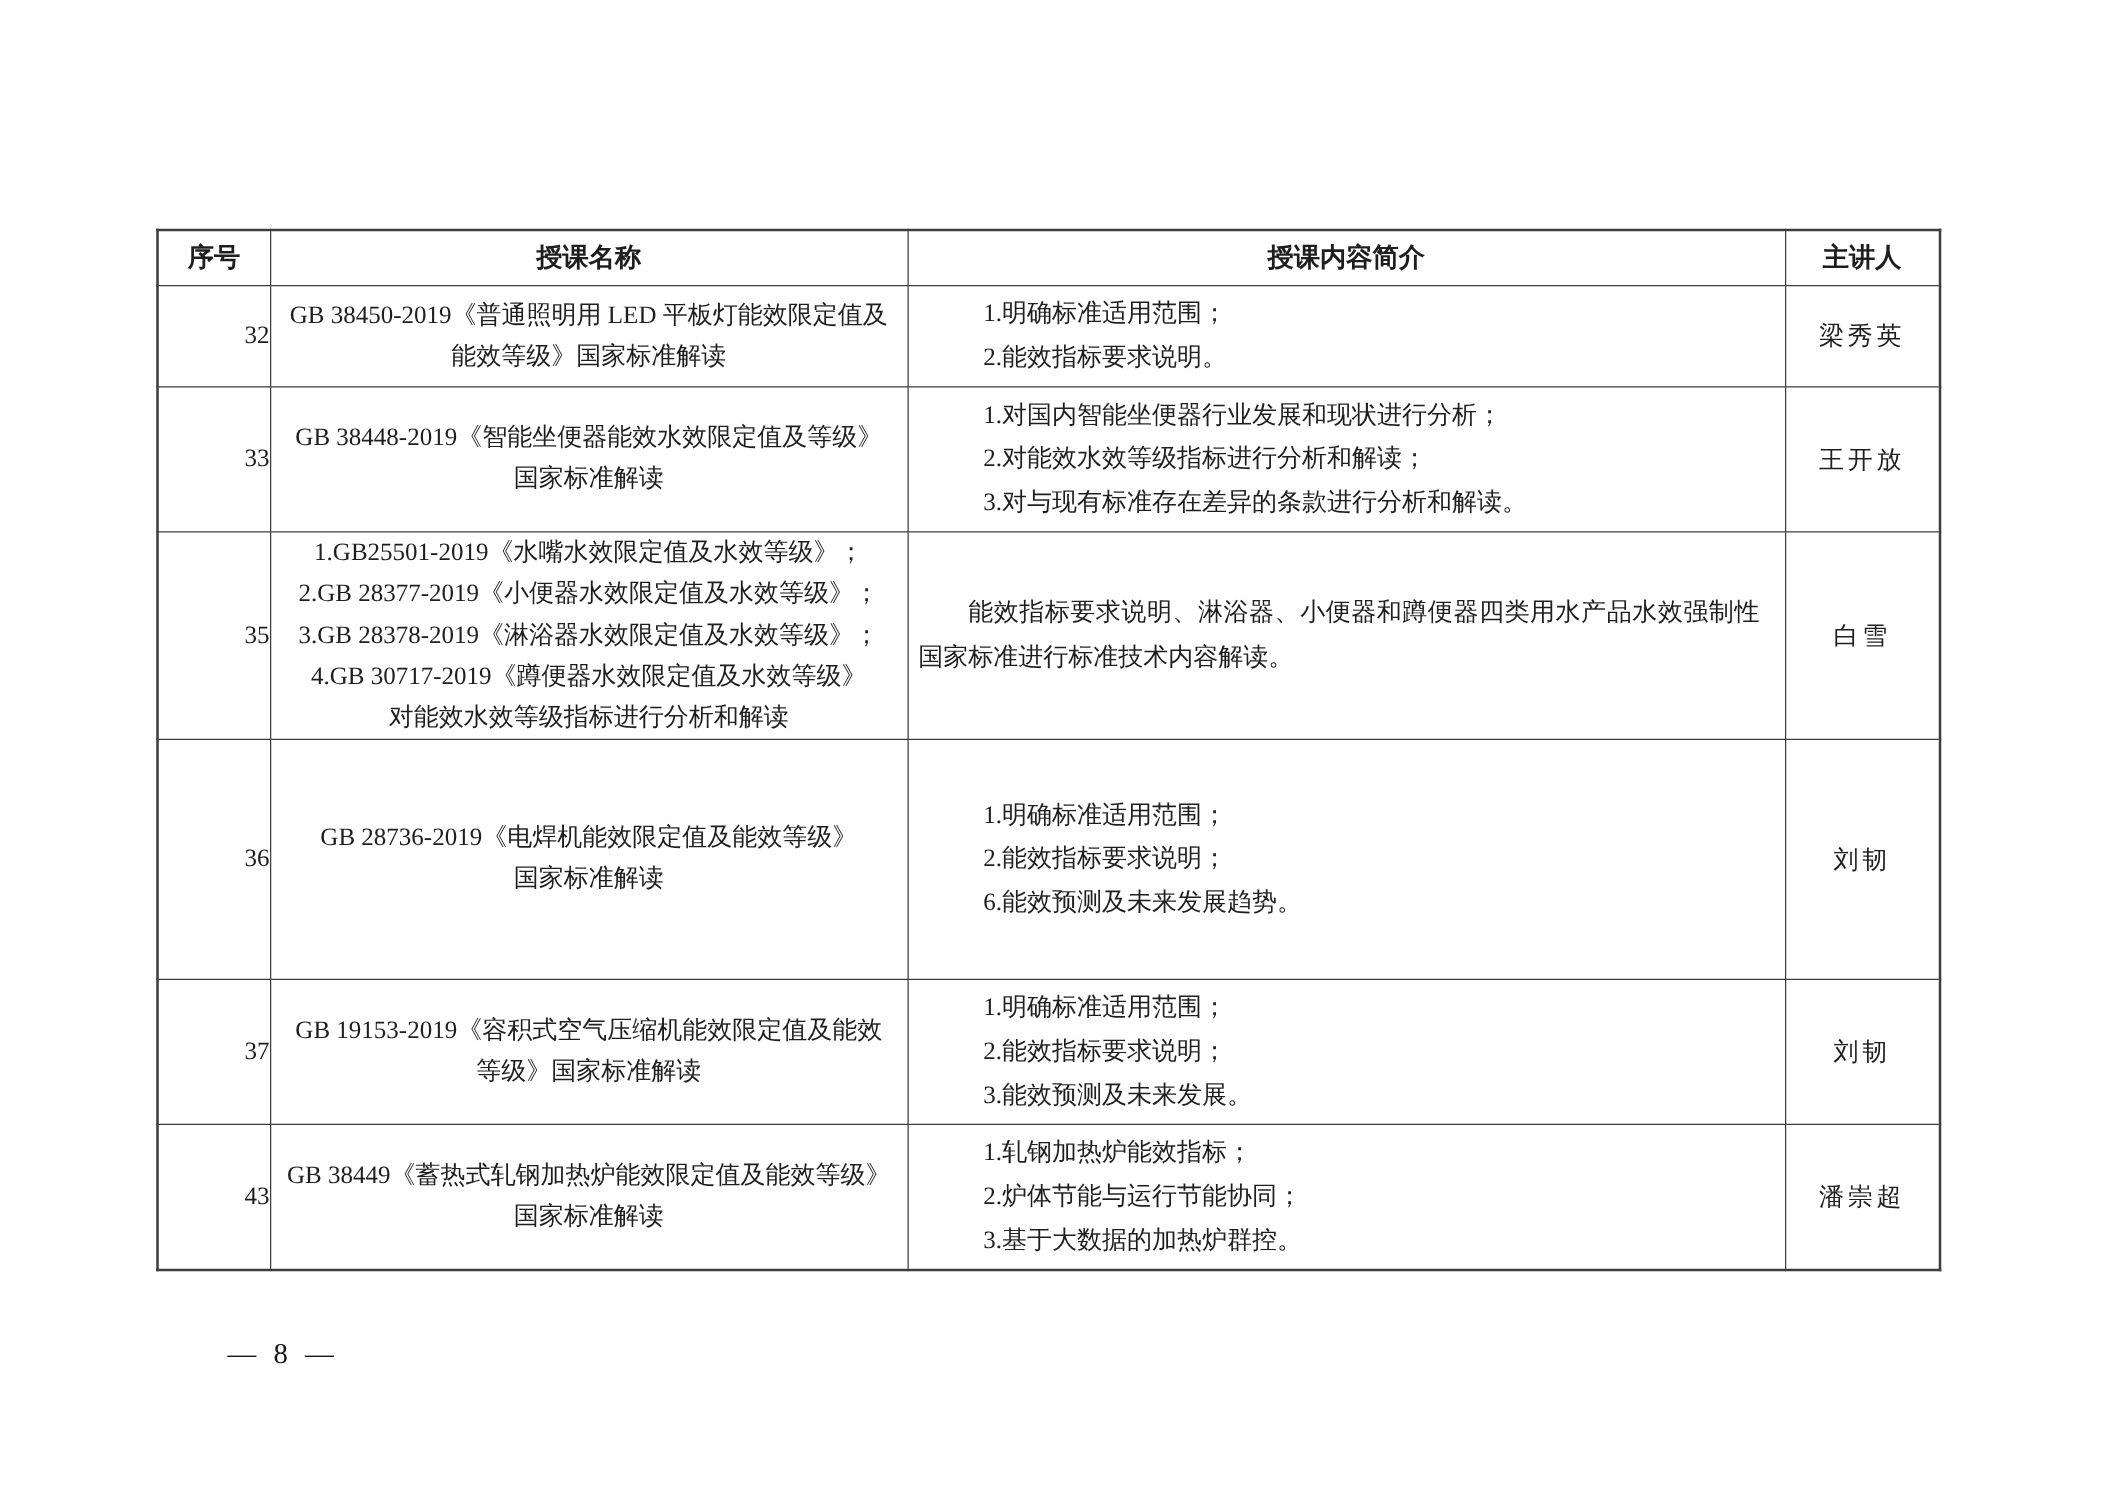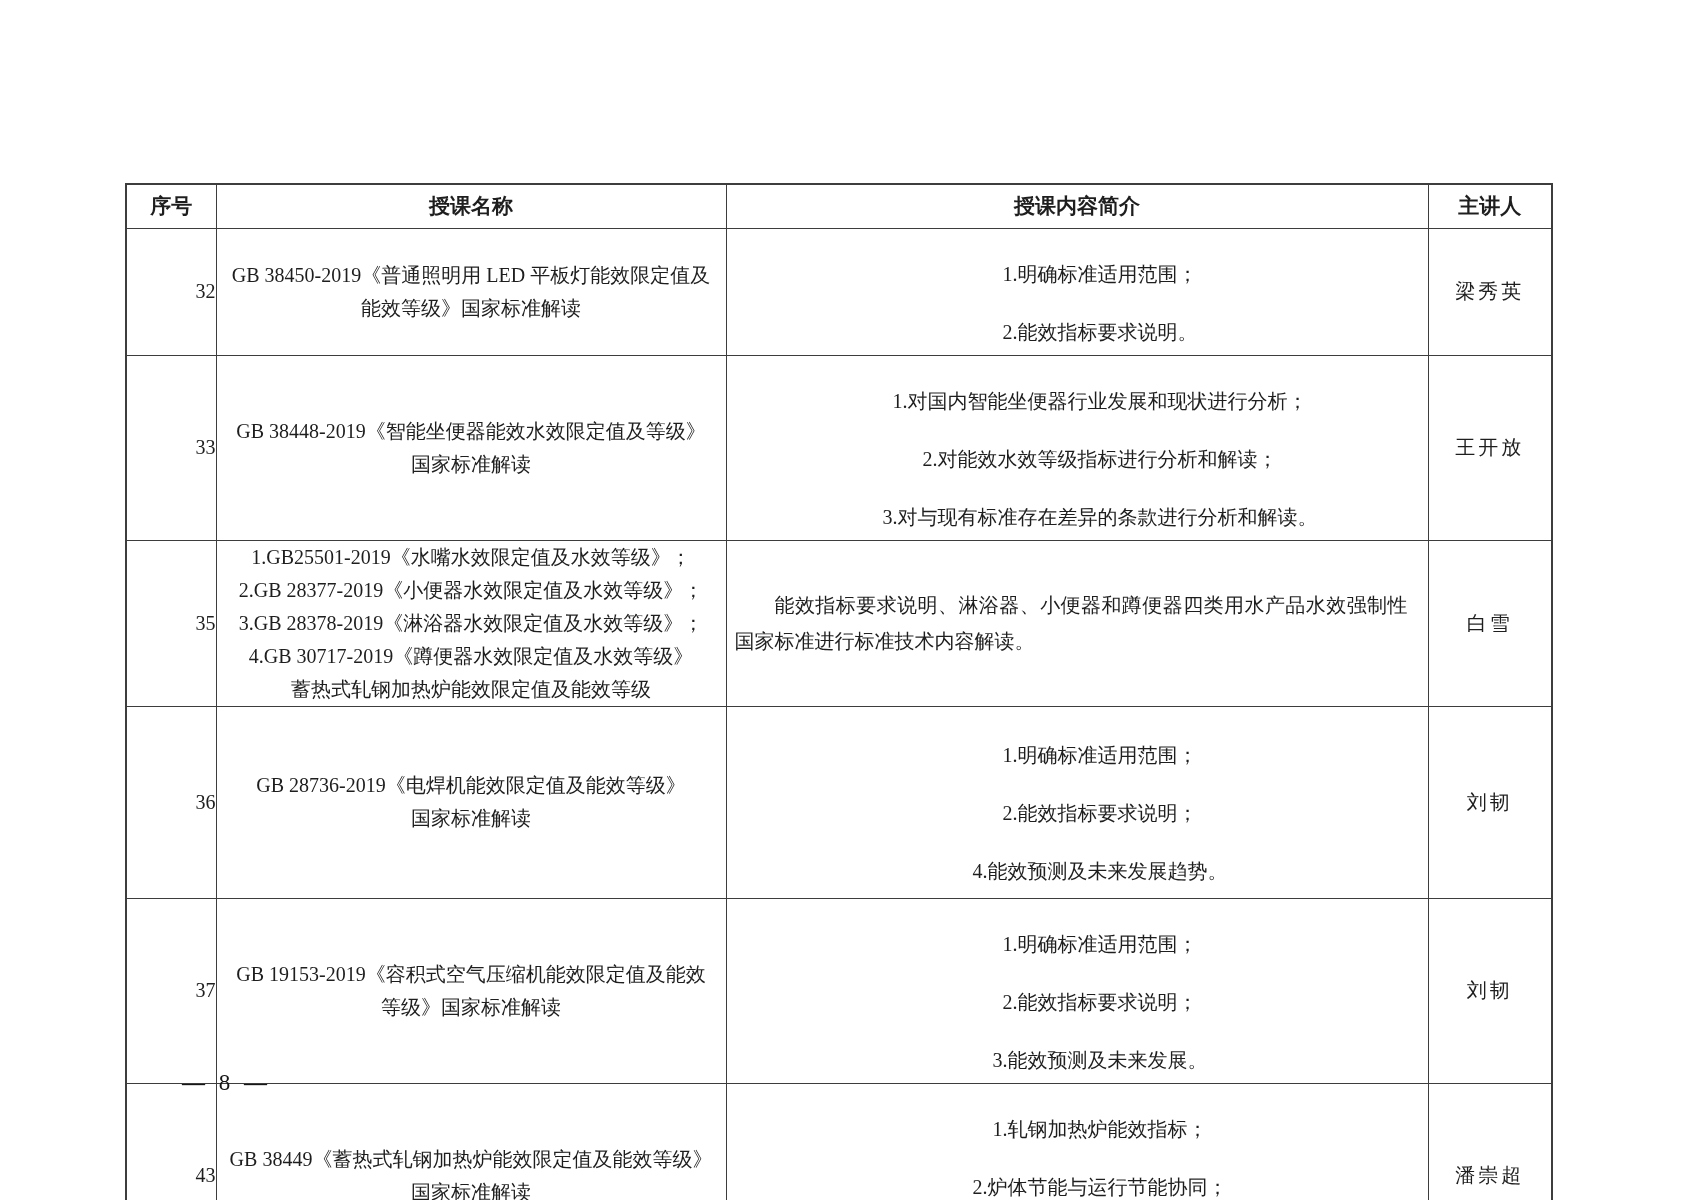--- a/index.html
+++ b/index.html
@@ -55,8 +55,7 @@
     line-height: 35px;
     padding-left: 60px;
     padding-right: 14px;
-    text-align: center;
-    margin-top: 23px;
+    text-align: left;
   }
   .content-para {
     line-height: 36px;

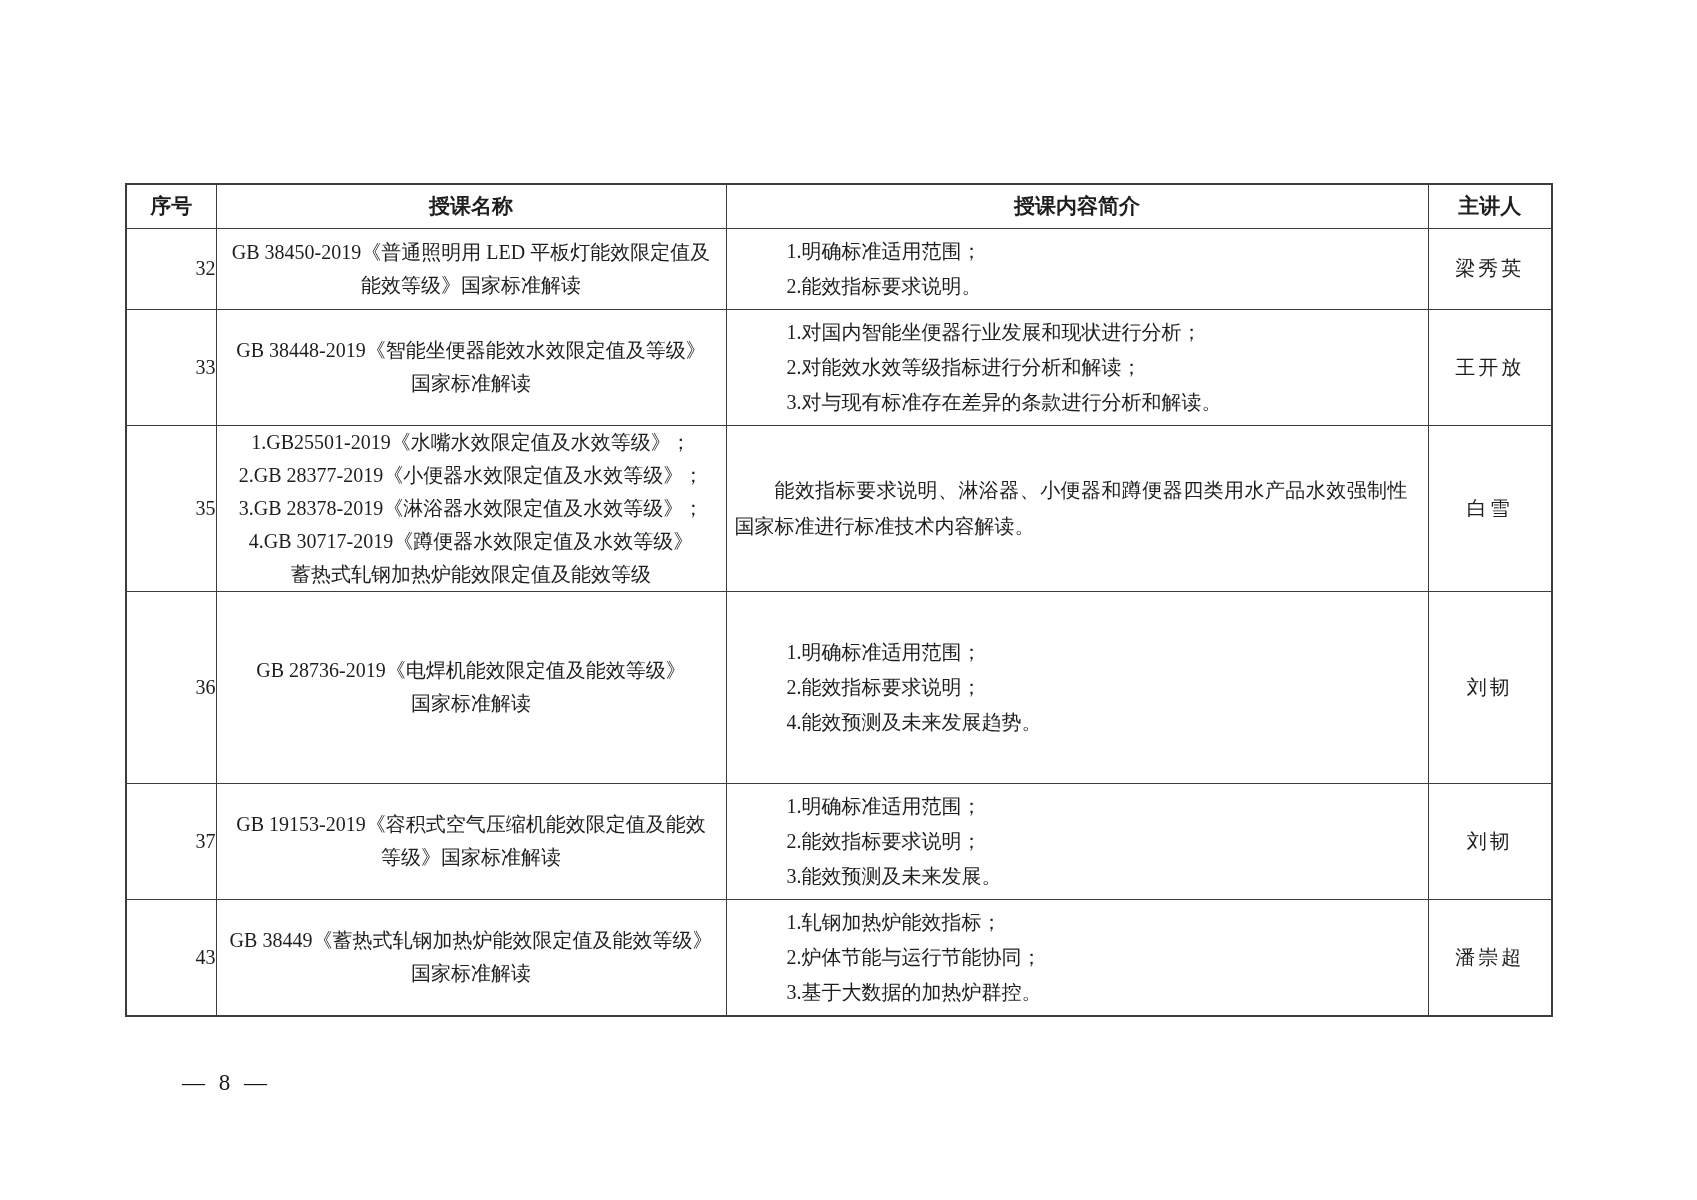--- a/index.html
+++ b/index.html
@@ -128,7 +128,7 @@
             <div class="name-line">2.GB 28377-2019《小便器水效限定值及水效等级》；</div>
             <div class="name-line">3.GB 28378-2019《淋浴器水效限定值及水效等级》；</div>
             <div class="name-line">4.GB 30717-2019《蹲便器水效限定值及水效等级》</div>
-            <div class="name-line">蓄热式轧钢加热炉能效限定值及能效等级</div>
+            <div class="name-line">对能效水效等级指标进行分析和解读</div>
           </td>
     <td class="col-content">
             <div class="content-para">能效指标要求说明、淋浴器、小便器和蹲便器四类用水产品水效强制性国家标准进行标准技术内容解读。</div>

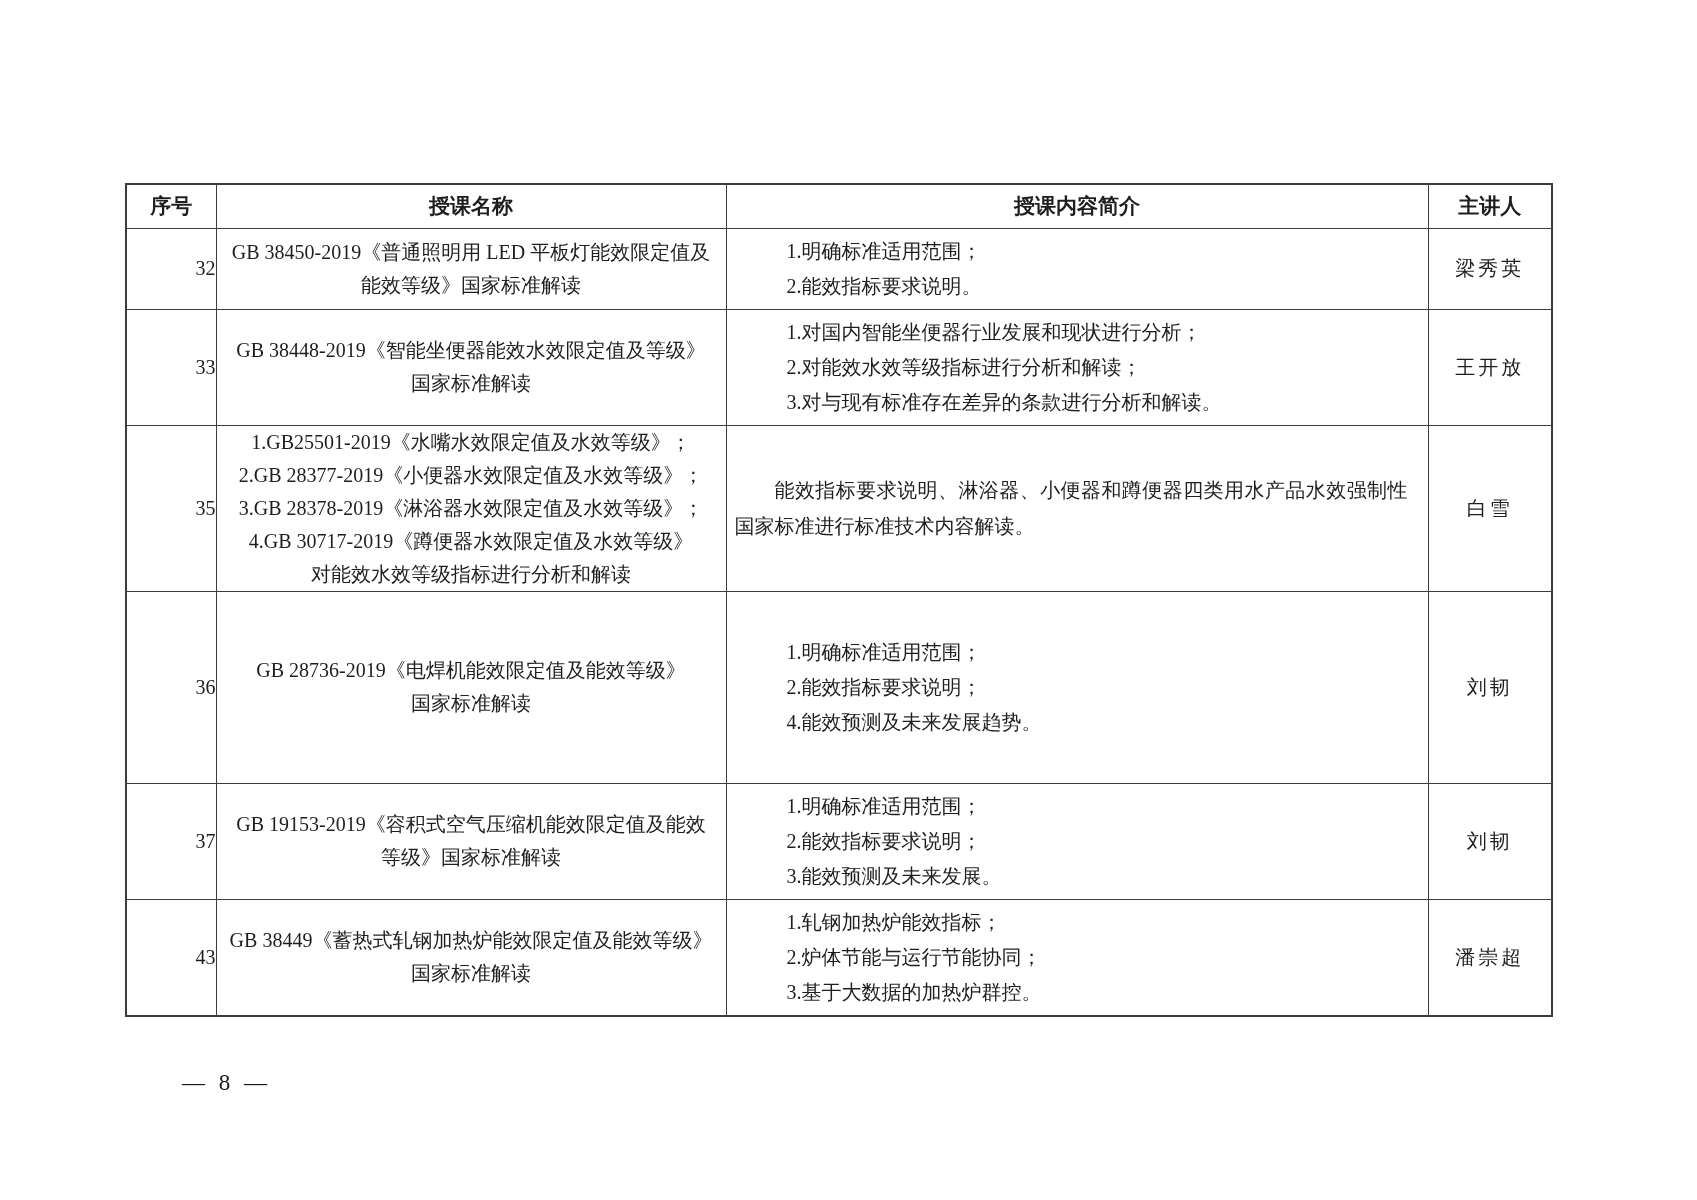--- a/index.html
+++ b/index.html
@@ -144,7 +144,7 @@
     <td class="col-content">
             <div class="content-line">1.明确标准适用范围；</div>
             <div class="content-line">2.能效指标要求说明；</div>
-            <div class="content-line">4.能效预测及未来发展趋势。</div>
+            <div class="content-line">6.能效预测及未来发展趋势。</div>
           </td>
     <td class="col-lecturer">刘韧</td>
   </tr>

